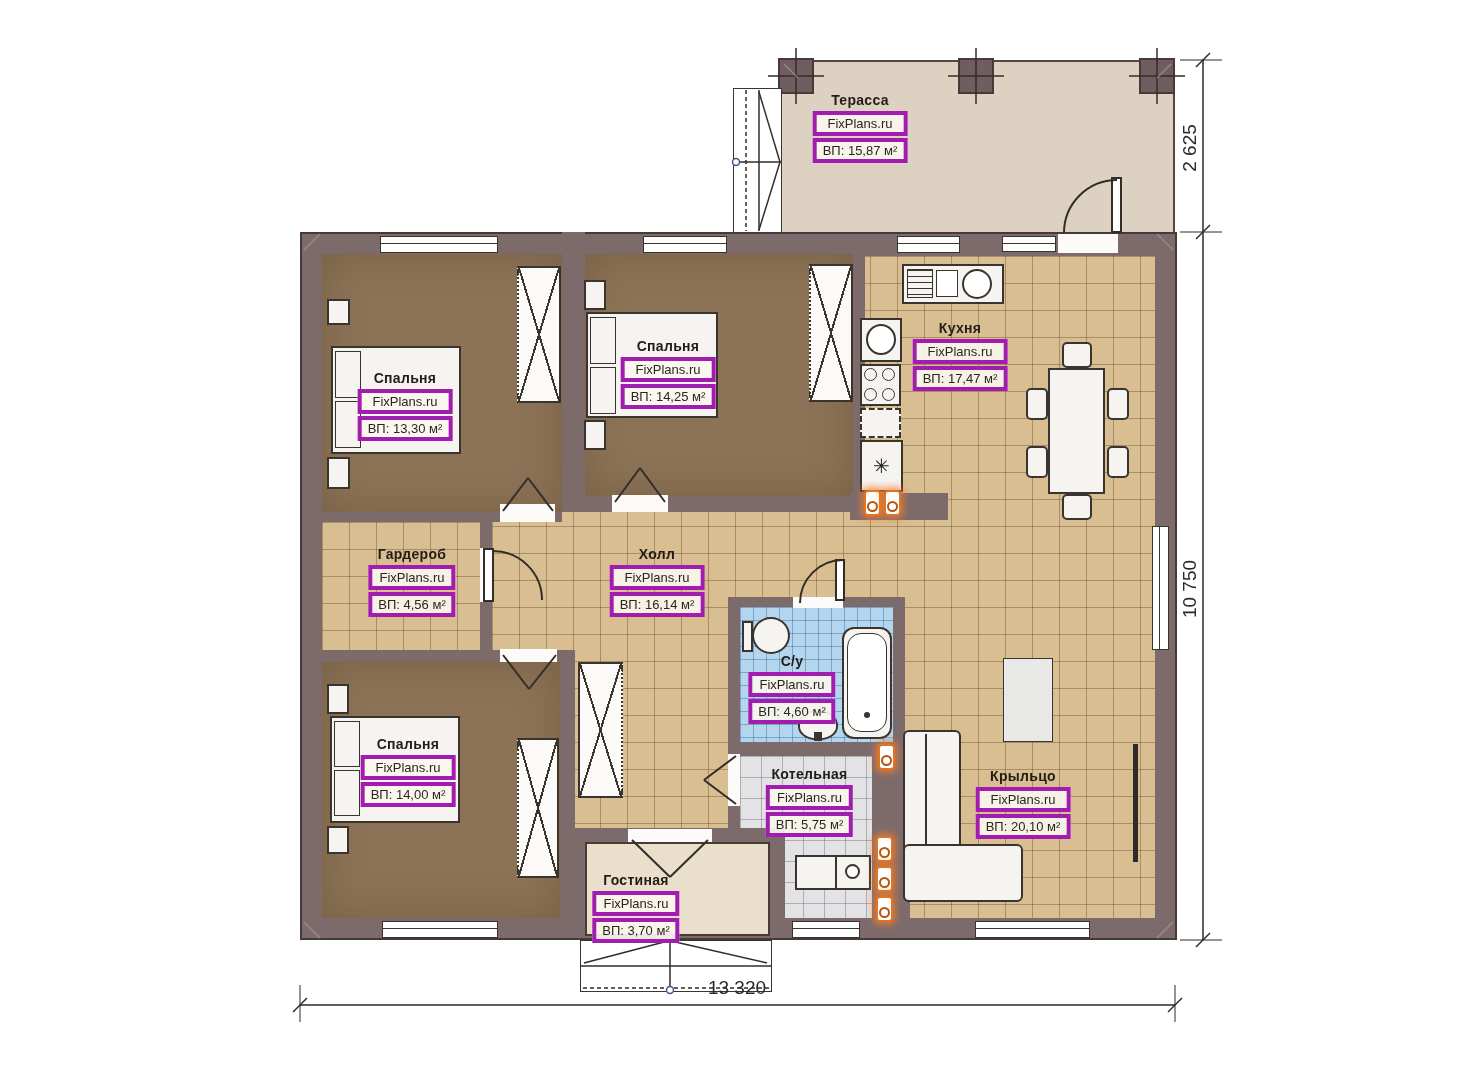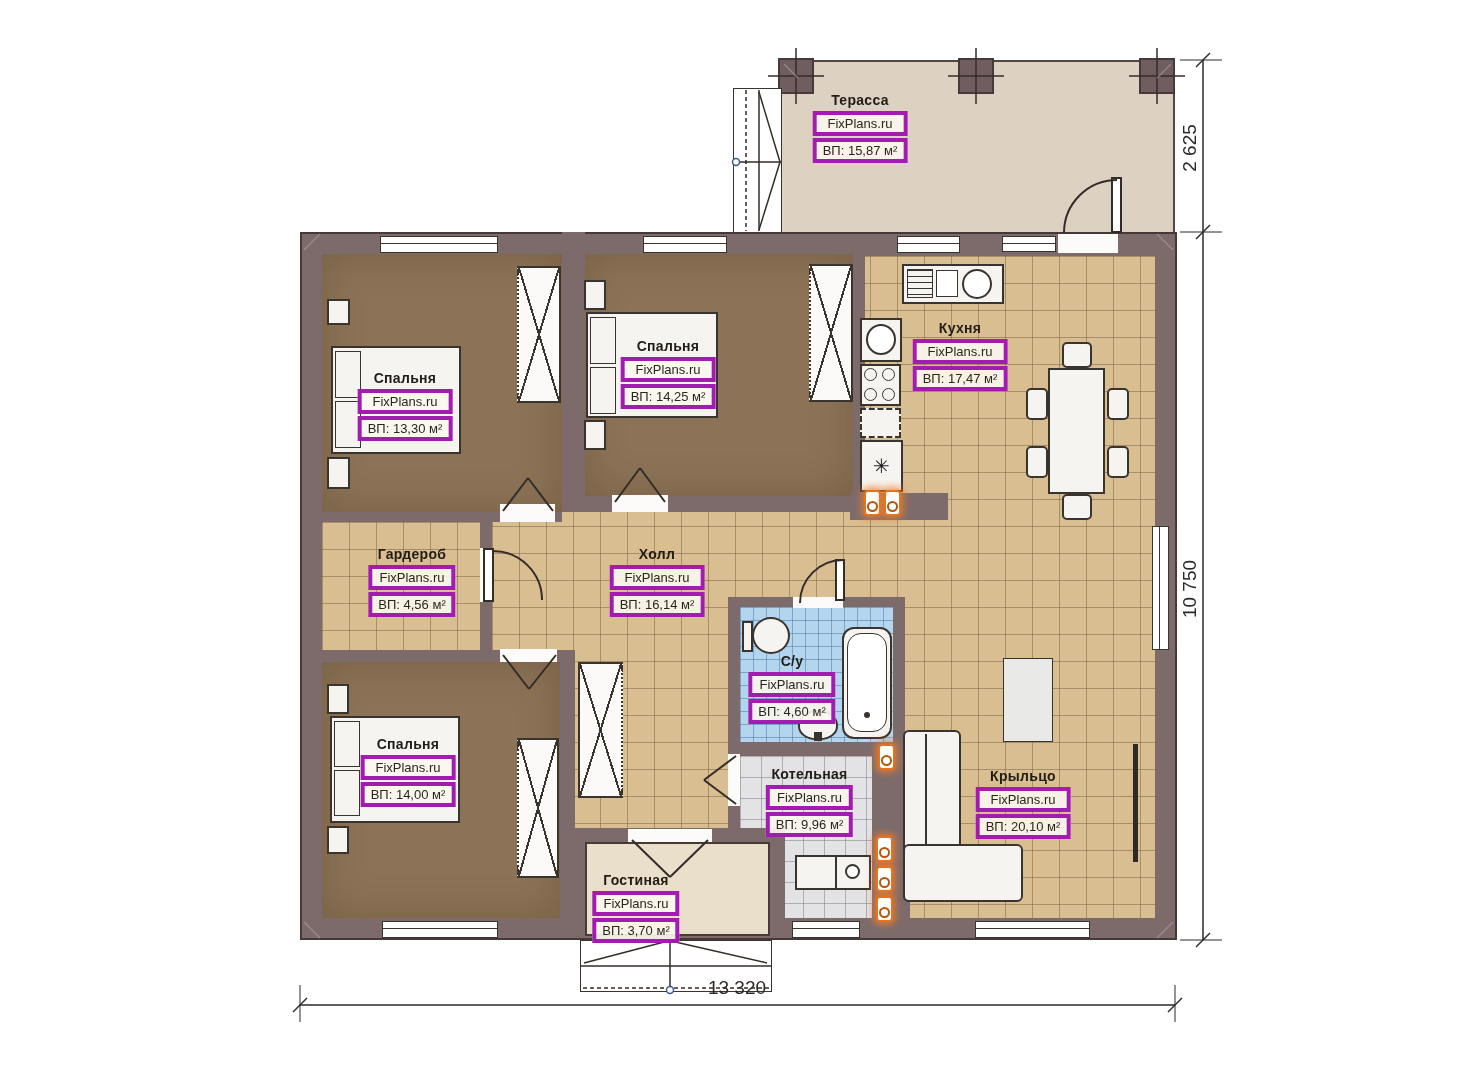--- a/index.html
+++ b/index.html
@@ -296,7 +296,7 @@
   <div class="room-label" style="left:802px;top:766px;padding-left:15px;">
     <div class="rl-name">Котельная</div>
     <div class="rl-box">FixPlans.ru</div>
-    <div class="rl-box">ВП: 9,96 м²</div>
+    <div class="rl-box">ВП: 5,75 м²</div>
   </div>
   <div class="room-label" style="left:1023px;top:768px;">
     <div class="rl-name">Крыльцо</div>

